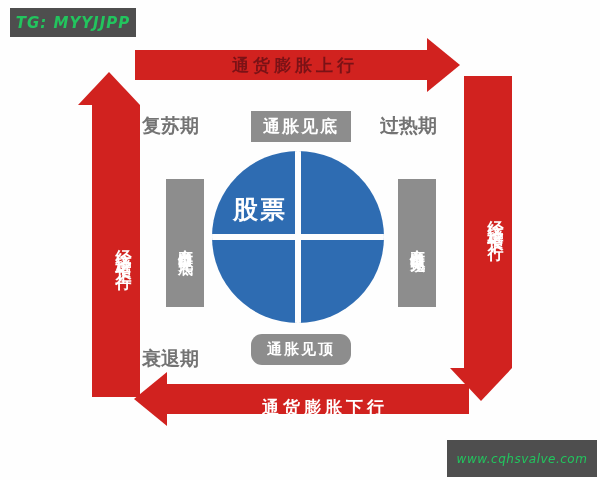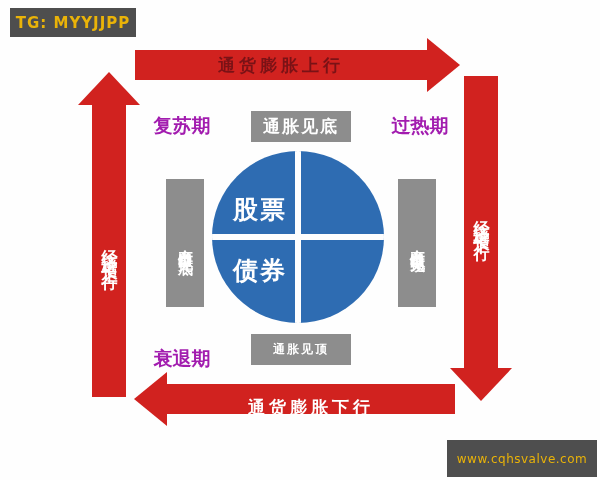--- a/index.html
+++ b/index.html
@@ -7,7 +7,7 @@
   #canvas{position:relative;width:600px;height:480px;background:#fefefe;overflow:hidden;}
 
   
-  .dark-box{position:absolute;background:#4e4e4e;color:#eab308;display:flex;align-items:center;justify-content:center;font-weight:bold;}
+  .dark-box{position:absolute;background:#4e4e4e;color:#22c55e;display:flex;align-items:center;justify-content:center;font-weight:bold;font-style:italic;}
   #tg-box{left:10px;top:8px;width:126px;height:29px;font-size:15px;letter-spacing:1px;}
   #site-box{left:447px;top:440px;width:150px;height:37px;font-size:12px;font-weight:normal;letter-spacing:.5px;}
 

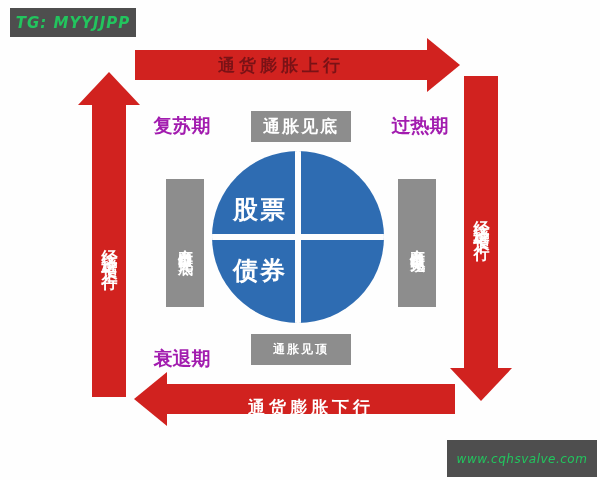--- a/index.html
+++ b/index.html
@@ -13,7 +13,7 @@
 
   
   .arrow{position:absolute;}
-  .arrow-body{position:absolute;background:#d1221f;display:flex;align-items:center;justify-content:center;}
+  .arrow-body{position:absolute;background:#d1221f;display:flex;align-items:center;justify-content:center;padding-left:14px;}
   .arrow-head{position:absolute;width:0;height:0;}
   .h-arrow-text{font-size:17px;font-weight:bold;letter-spacing:4px;white-space:nowrap;}
   .v-arrow-text{writing-mode:vertical-rl;text-orientation:upright;font-size:16px;font-weight:bold;color:#fff;letter-spacing:5px;white-space:nowrap;}

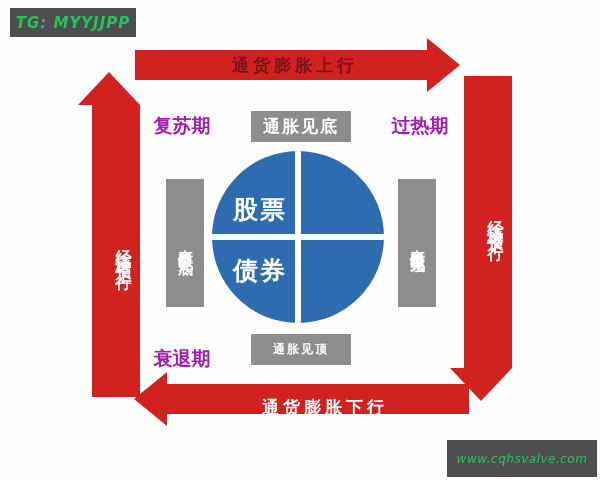--- a/index.html
+++ b/index.html
@@ -41,7 +41,7 @@
   #arrow-right .arrow-head{left:0;top:292px;border-left:31px solid transparent;border-right:31px solid transparent;border-top:33px solid #d1221f;}
 
   
-  .phase{position:absolute;width:80px;text-align:center;color:#a21caf;font-weight:bold;font-size:19px;white-space:nowrap;}
+  .phase{position:absolute;width:80px;color:#737373;font-weight:bold;font-size:19px;white-space:nowrap;}
   #phase-recovery{left:142px;top:113px;}
   #phase-overheat{left:380px;top:113px;}
   #phase-recession{left:142px;top:346px;}

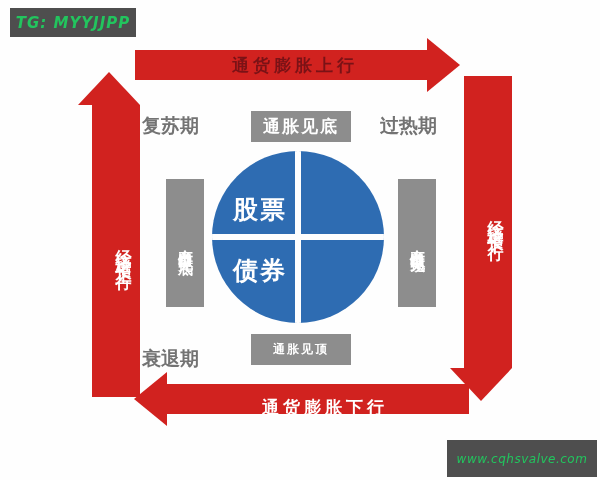--- a/index.html
+++ b/index.html
@@ -118,7 +118,6 @@
     <div class="cross-v"></div>
     <div class="cross-h"></div>
     <div id="quad-stocks" class="quad-label">股票</div>
-    <div id="quad-bonds" class="quad-label">债券</div>
   </div>
 
 </div>

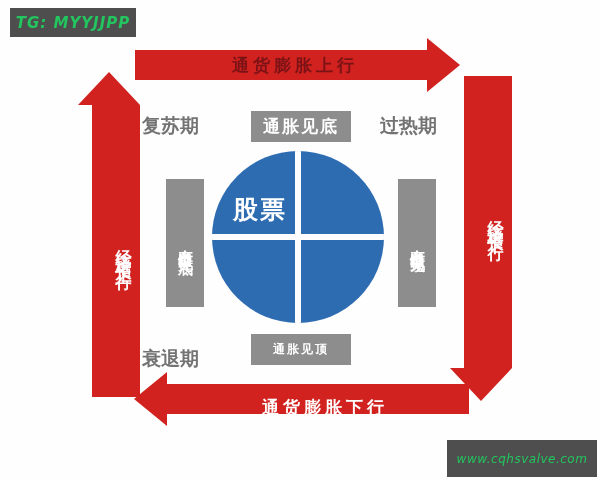--- a/index.html
+++ b/index.html
@@ -50,7 +50,7 @@
   
   .gray-box{position:absolute;background:#8d8d8d;color:#fff;font-weight:bold;display:flex;align-items:center;justify-content:center;}
   #ind-top{left:251px;top:111px;width:100px;height:31px;font-size:17px;letter-spacing:2px;}
-  #ind-bottom{left:251px;top:334px;width:100px;height:31px;font-size:12px;letter-spacing:2px;}
+  #ind-bottom{left:251px;top:334px;width:100px;height:31px;font-size:15px;letter-spacing:2px;border-radius:11px;}
   #ind-left{left:166px;top:179px;width:38px;height:128px;}
   #ind-right{left:398px;top:179px;width:38px;height:128px;}
   .v-box-text{writing-mode:vertical-rl;text-orientation:upright;font-size:15px;font-weight:bold;color:#fff;letter-spacing:2px;white-space:nowrap;}

